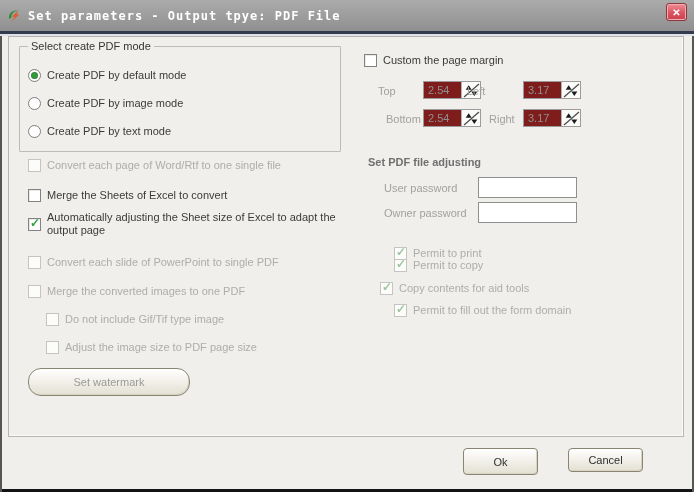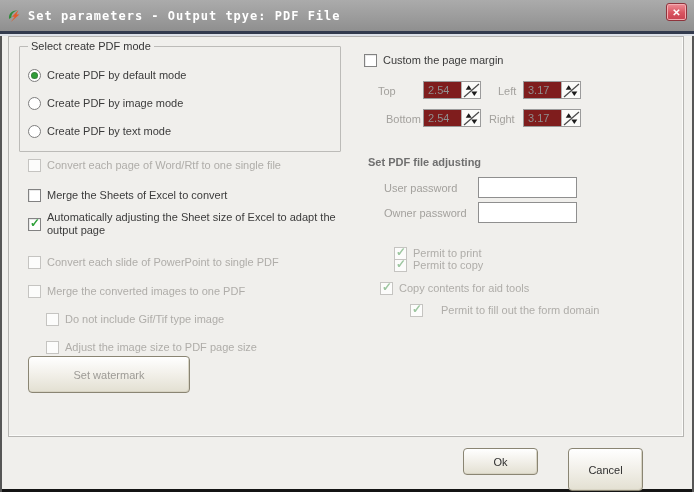--- a/index.html
+++ b/index.html
@@ -182,7 +182,7 @@
         </svg>
     </span>
   </div>
-  <span class="mlabel" style="left:467px;top:85px;margin-left:31px;">Left</span>
+  <span class="mlabel" style="left:467px;top:85px;">Left</span>
   <div class="spin" style="left:523px;top:81px;">
     <span class="val">3.17</span>
     <span class="btn">

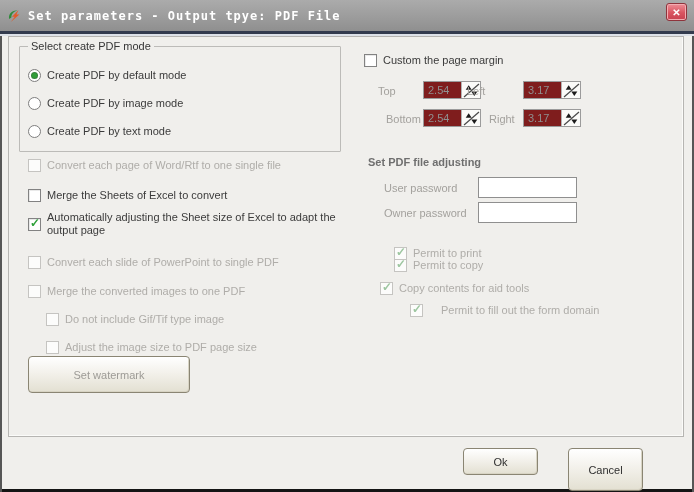--- a/index.html
+++ b/index.html
@@ -236,7 +236,7 @@
     <span class="cb dis checked"></span>
     <span class="lbl">Copy contents for aid tools</span>
   </div>
-  <div class="row dis" style="left:410px;top:304px;gap:12px;">
+  <div class="row dis" style="left:394px;top:304px;">
     <span class="cb dis checked"></span>
     <span class="lbl">Permit to fill out the form domain</span>
   </div>

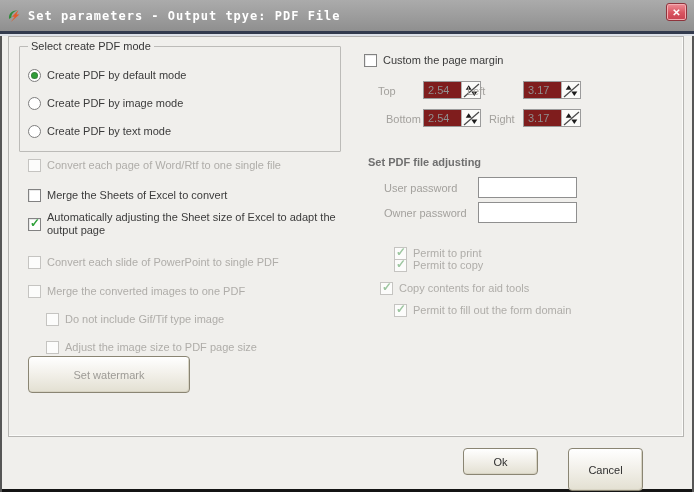--- a/index.html
+++ b/index.html
@@ -162,7 +162,7 @@
     <span class="lbl">Adjust the image size to PDF page size</span>
   </div>
 
-  <div class="xpbtn dis" style="left:28px;top:356px;width:162px;height:37px;">
+  <div class="xpbtn dis" style="left:28px;top:368px;width:162px;height:28px;border-radius:13px;">
     <span>Set watermark</span>
   </div>
 

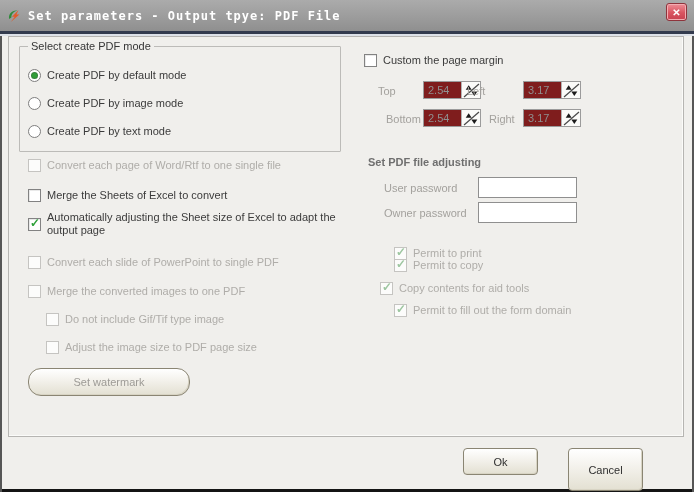--- a/index.html
+++ b/index.html
@@ -244,7 +244,7 @@
   <div class="xpbtn" style="left:463px;top:448px;width:75px;height:27px;">
     <span>Ok</span>
   </div>
-  <div class="xpbtn" style="left:568px;top:448px;width:75px;height:43px;text-align:center;">
+  <div class="xpbtn" style="left:568px;top:448px;width:75px;height:24px;text-align:center;">
     <span>Cancel</span>
   </div>
 

